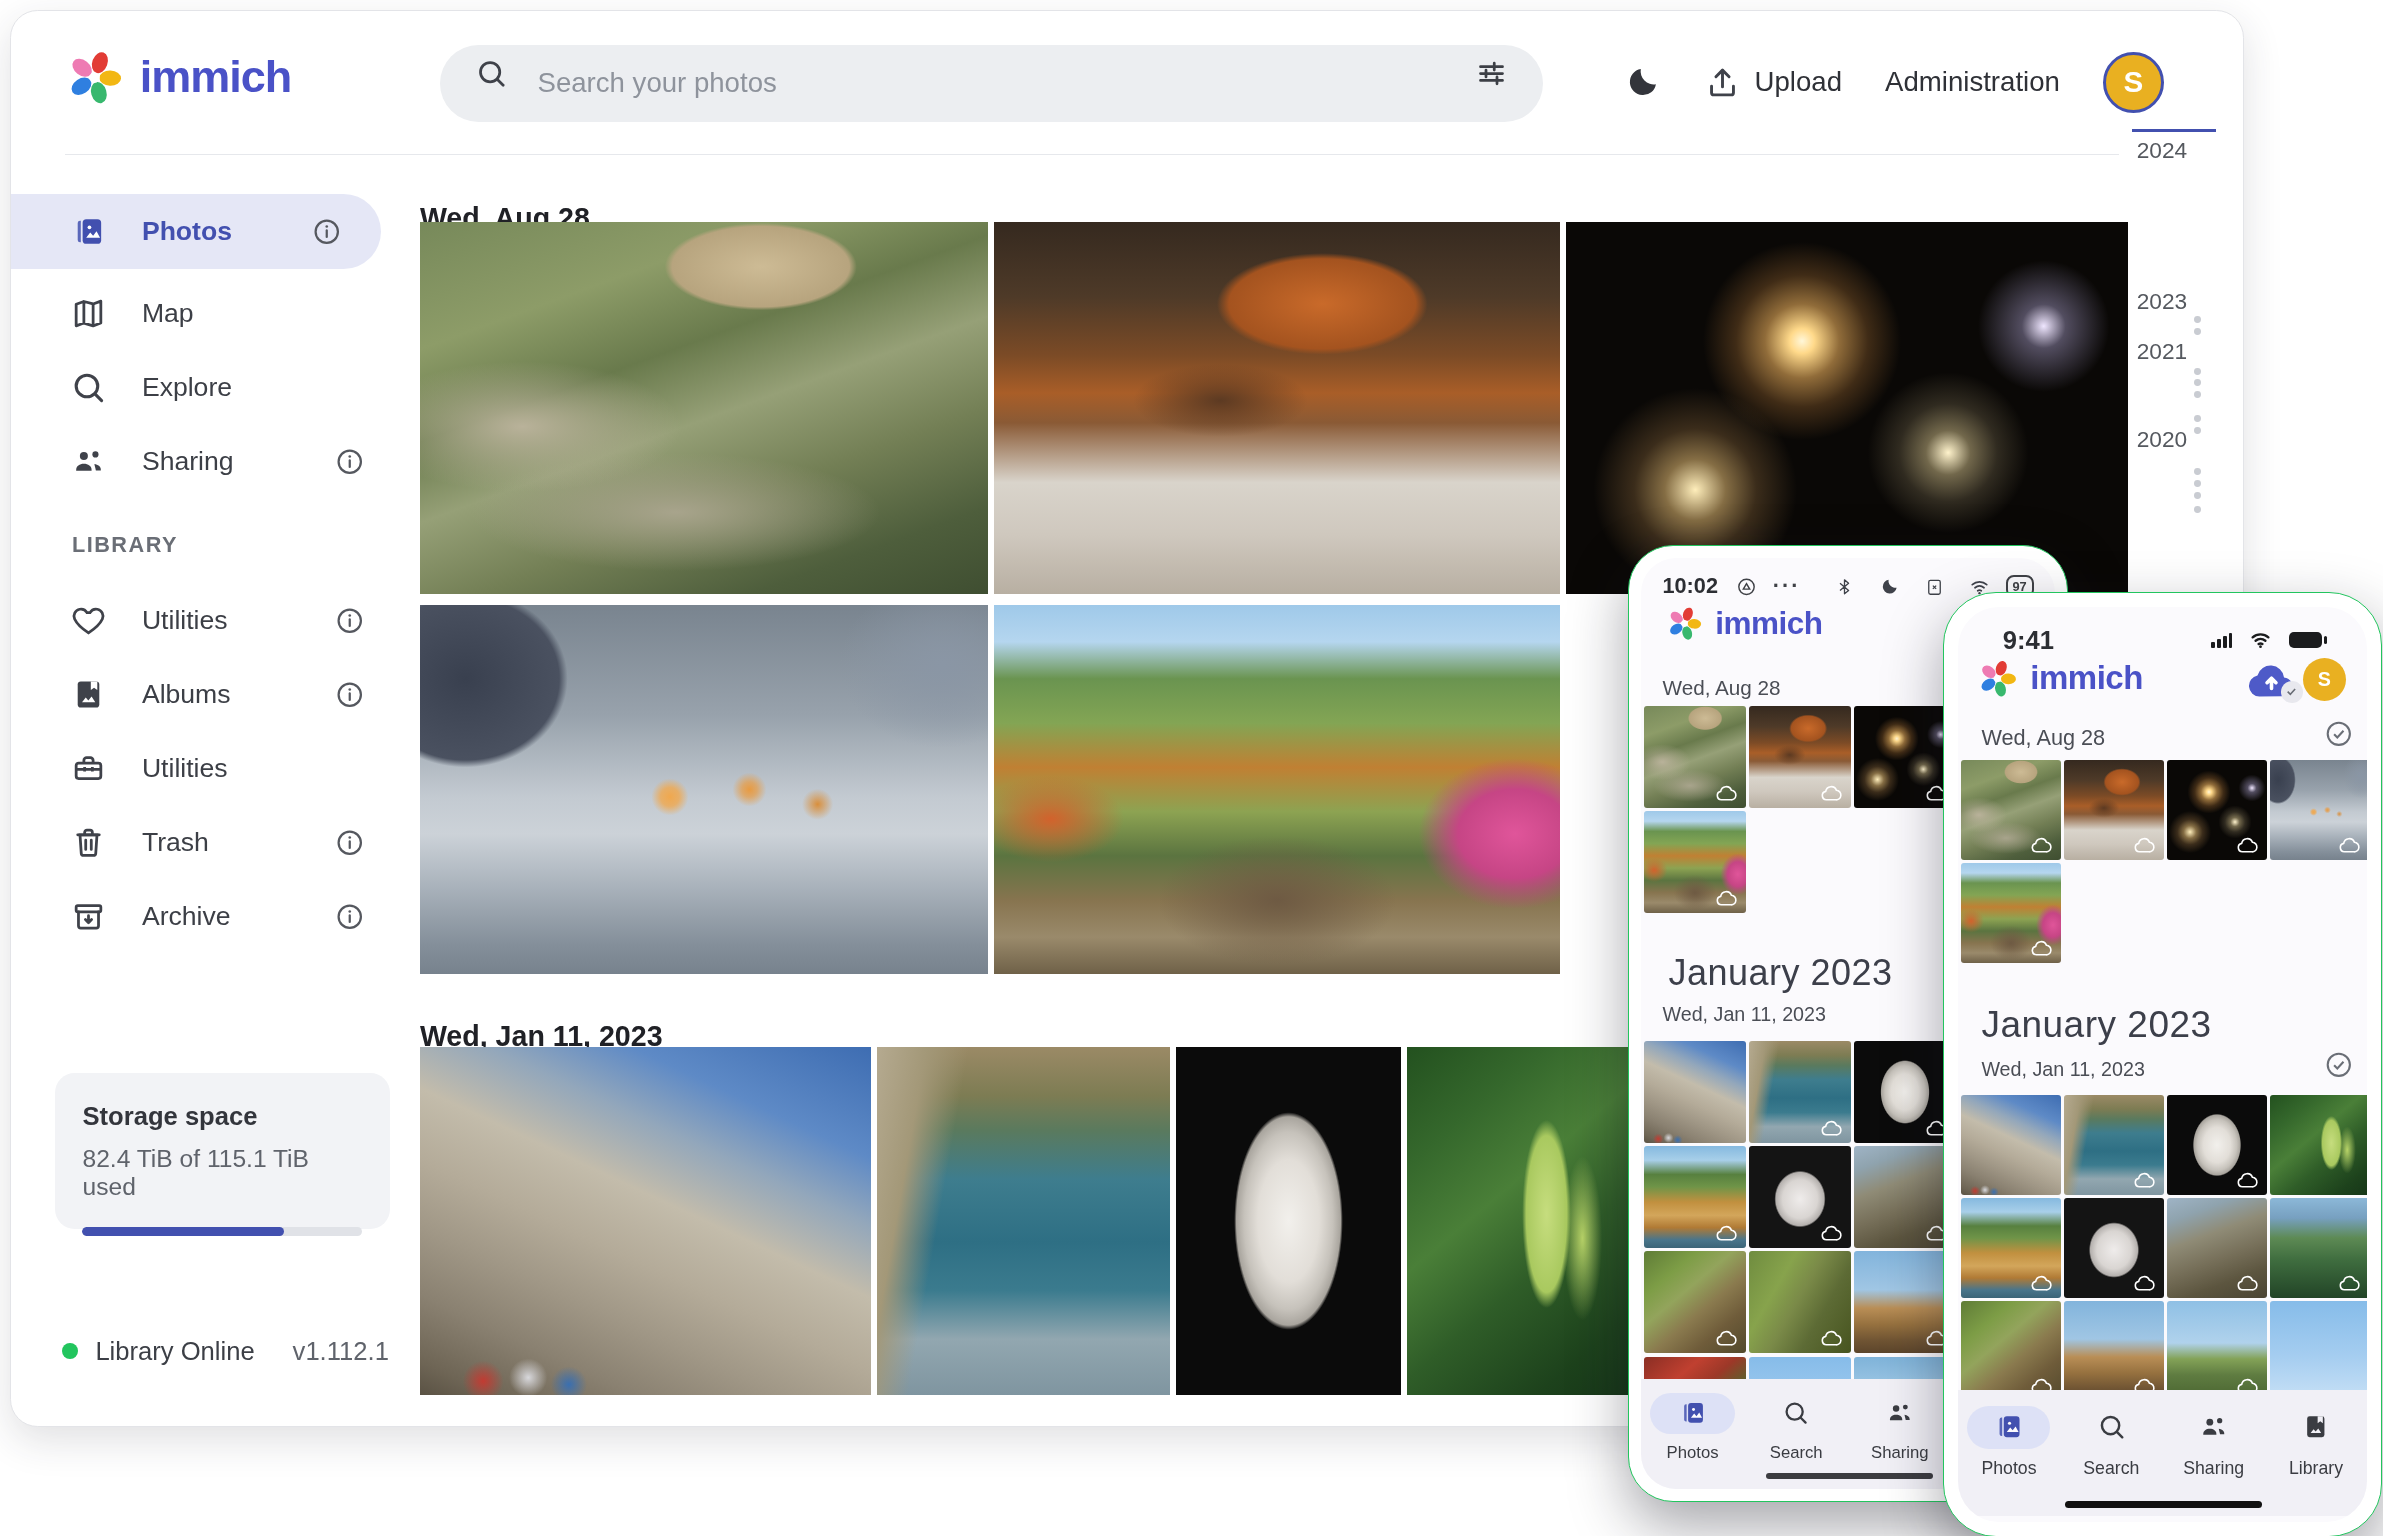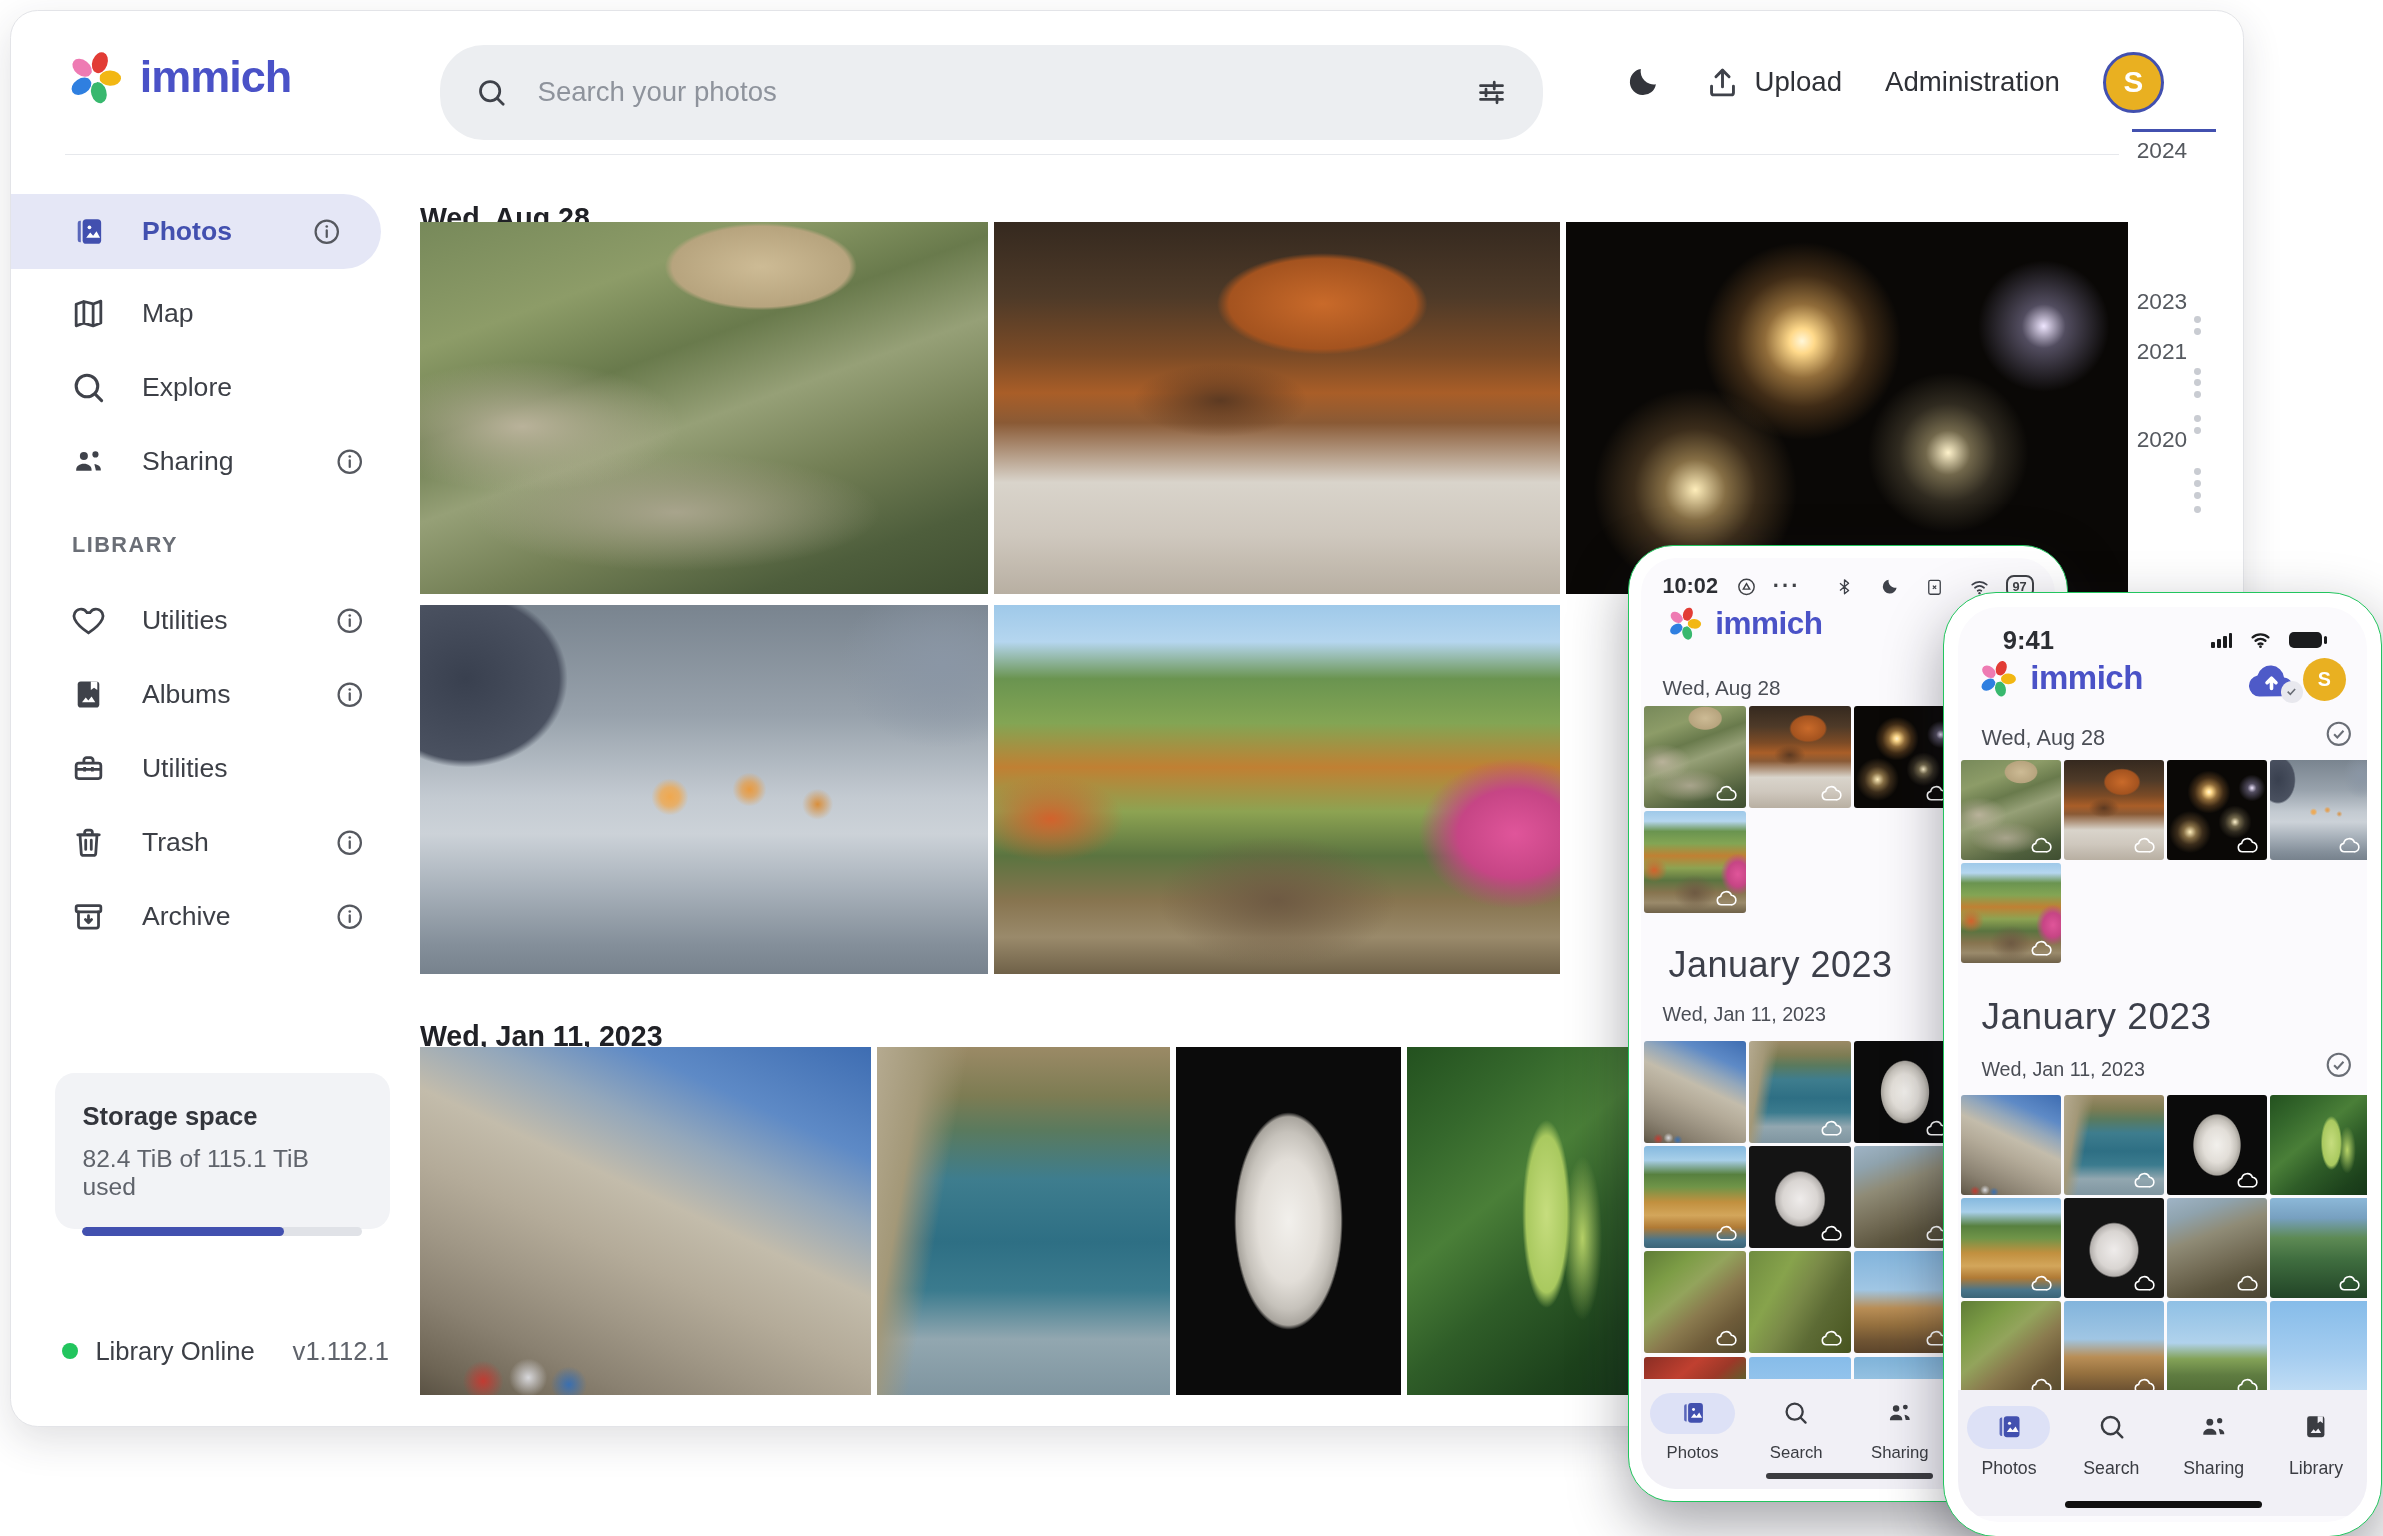--- a/index.html
+++ b/index.html
@@ -13,8 +13,8 @@
   .tb-divider{position:absolute;left:54px;top:143px;width:2054px;height:1px;background:#e6e8ec;}
   .logo{position:absolute;left:54px;top:37px;display:flex;align-items:center;gap:15.8px;}
   .logo-word{font-size:45px;font-weight:700;letter-spacing:-1px;color:#4a52c7;}
-  .searchbar{position:absolute;left:429px;top:34px;width:1103px;height:95px;background:#eceef1;border-radius:44px;
-             display:flex;align-items:center;padding:12px 33px;color:#6d7179;}
+  .searchbar{position:absolute;left:429px;top:34px;width:1103px;height:77px;background:#eceef1;border-radius:44px;
+             display:flex;padding:12px 33px;color:#6d7179;}
   .searchbar input{flex:1;border:none;background:transparent;outline:none;font-size:27.6px;color:#3c3f46;margin-left:25.6px;}
   .searchbar input::placeholder{color:#8e939c;}
   .tb-right{position:absolute;right:79px;top:0;height:143px;display:flex;align-items:center;gap:43px;}

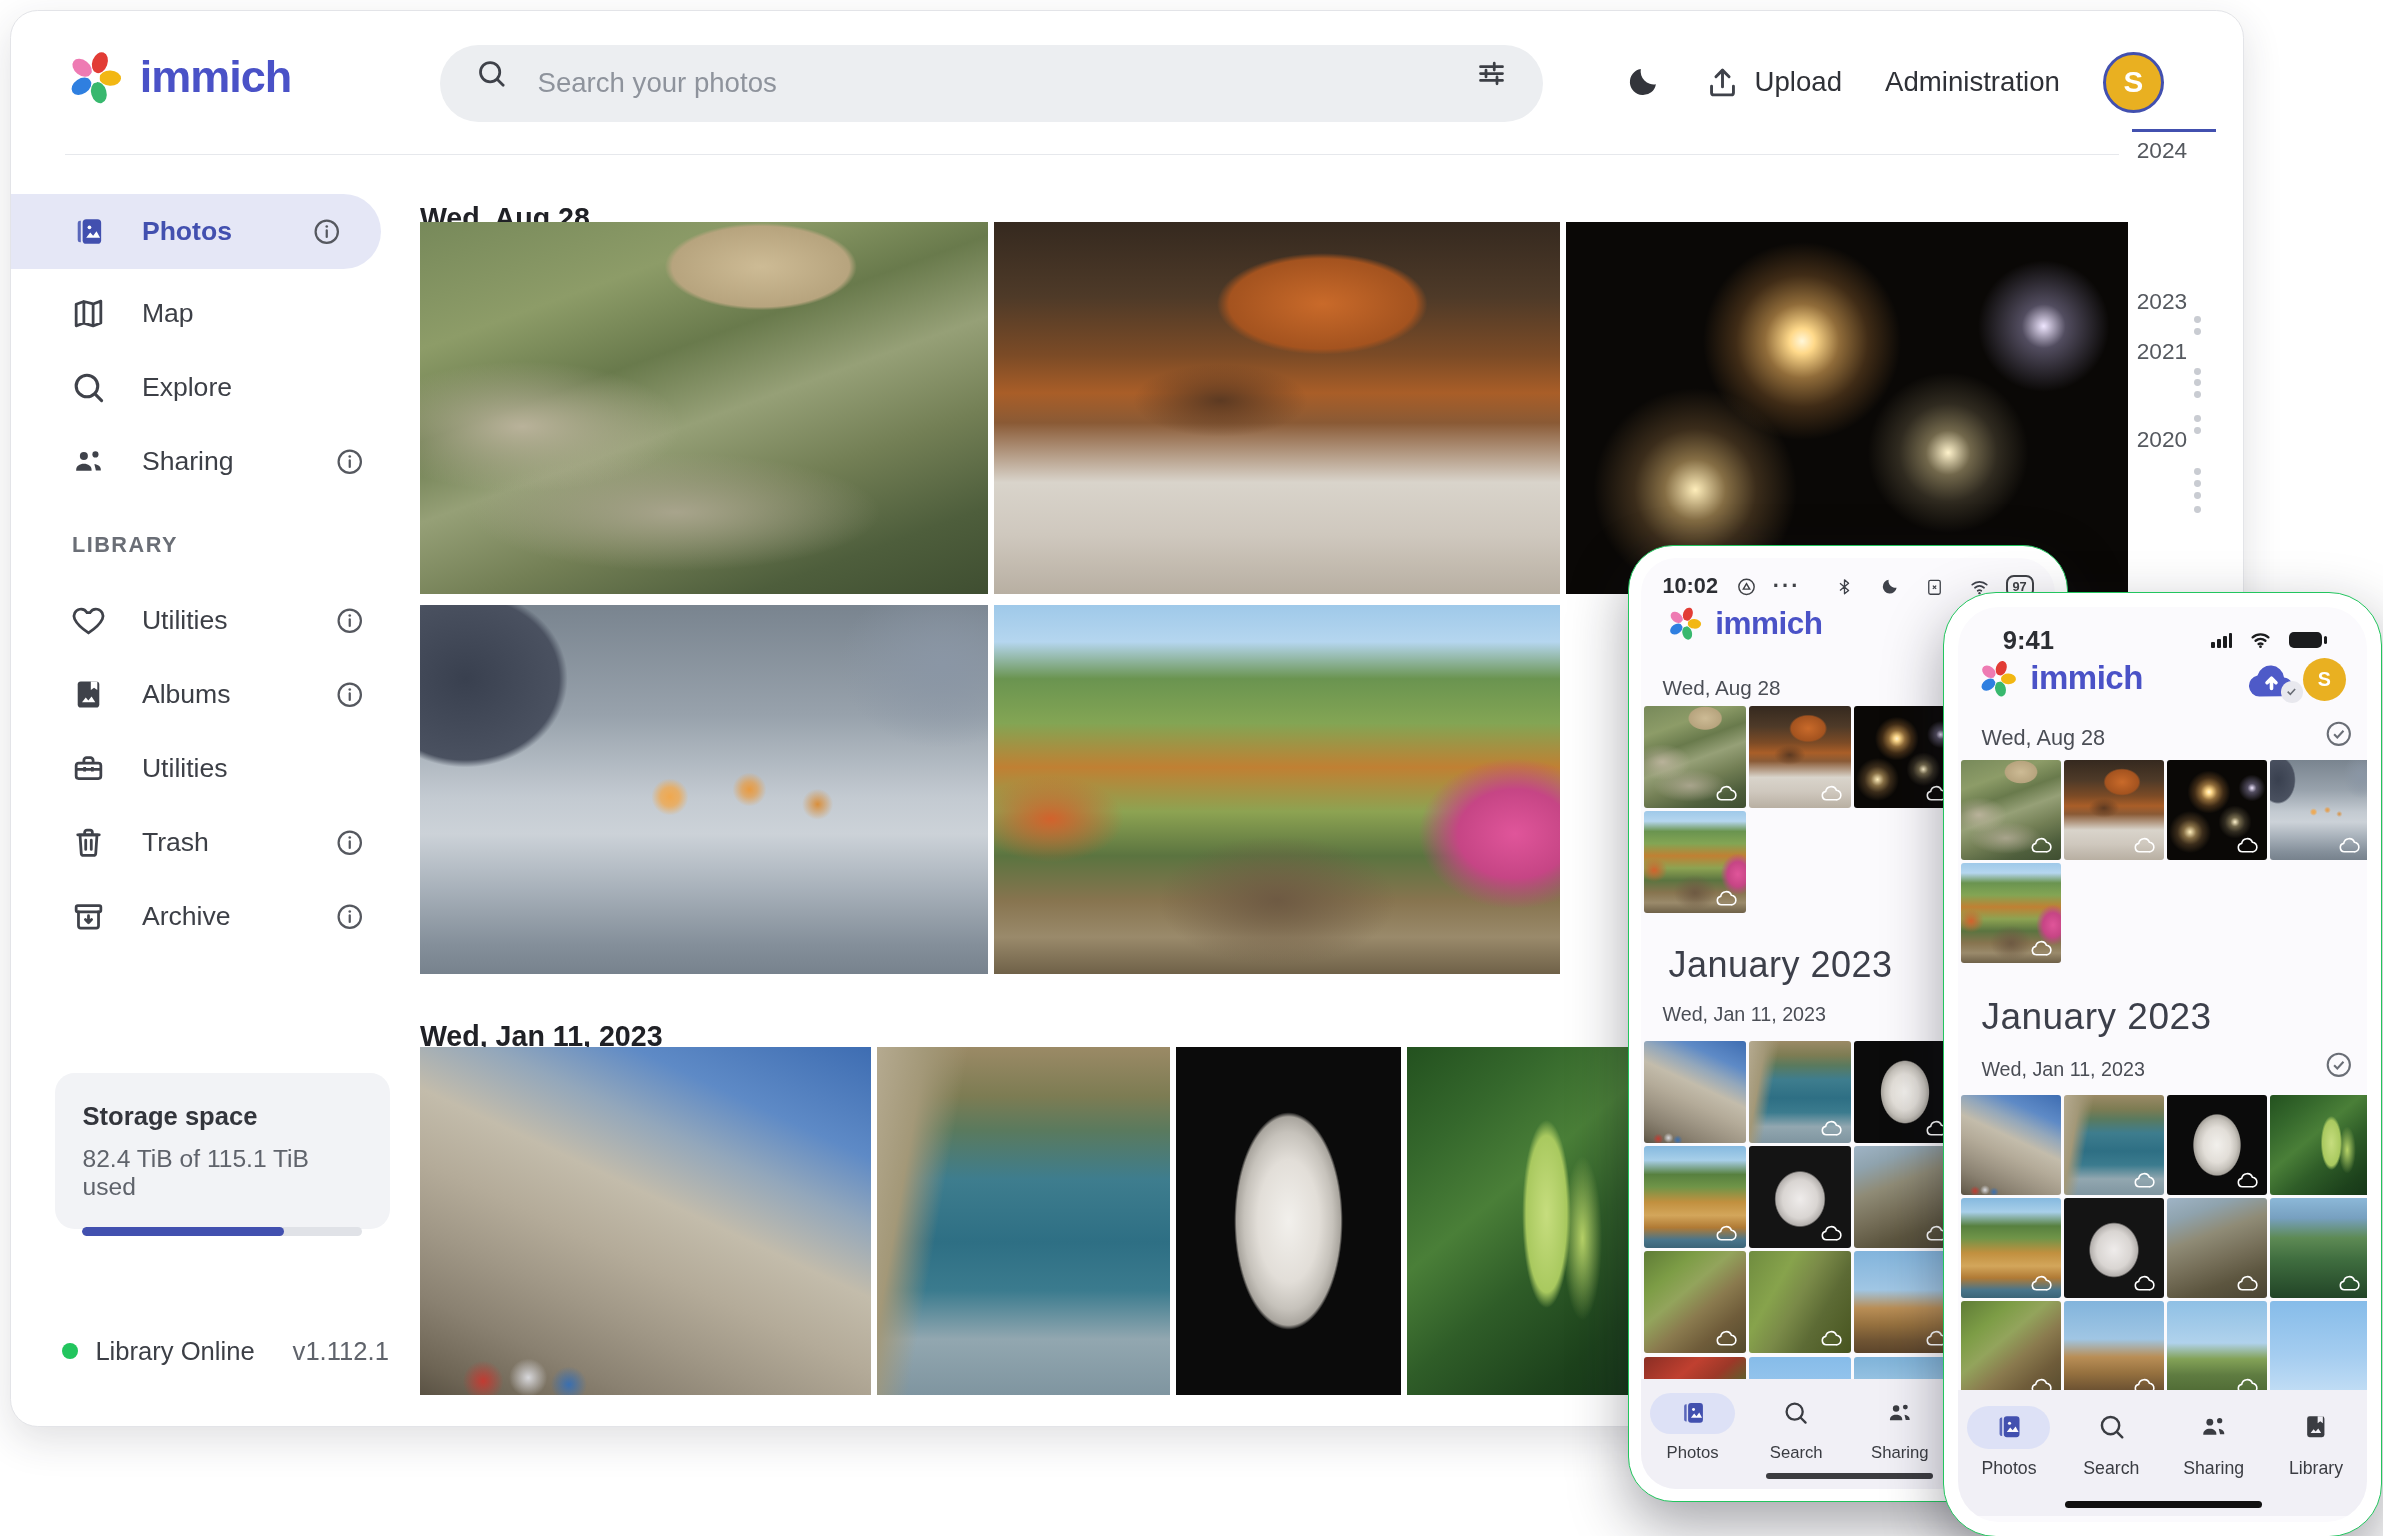--- a/index.html
+++ b/index.html
@@ -91,7 +91,7 @@
   .p-logo{position:absolute;display:flex;align-items:center;gap:11.8px;}
   .p-logo .w{font-weight:700;letter-spacing:-0.5px;color:#4a52c7;}
   .p-date{position:absolute;font-weight:500;color:#4a4d55;}
-  .p-month{position:absolute;font-weight:500;color:#3c3f4a;letter-spacing:0.5px;}
+  .p-month{position:absolute;font-weight:500;color:#3c3f4a;letter-spacing:0.5px;margin-top:8px;}
   .pgrid{position:absolute;display:flex;gap:3px;}
   .thumb{position:relative;flex:0 0 auto;border-radius:3px;cursor:pointer;}
   .thumb .cl{position:absolute;right:6.9px;bottom:5.9px;width:23.6px;height:17.7px;}

